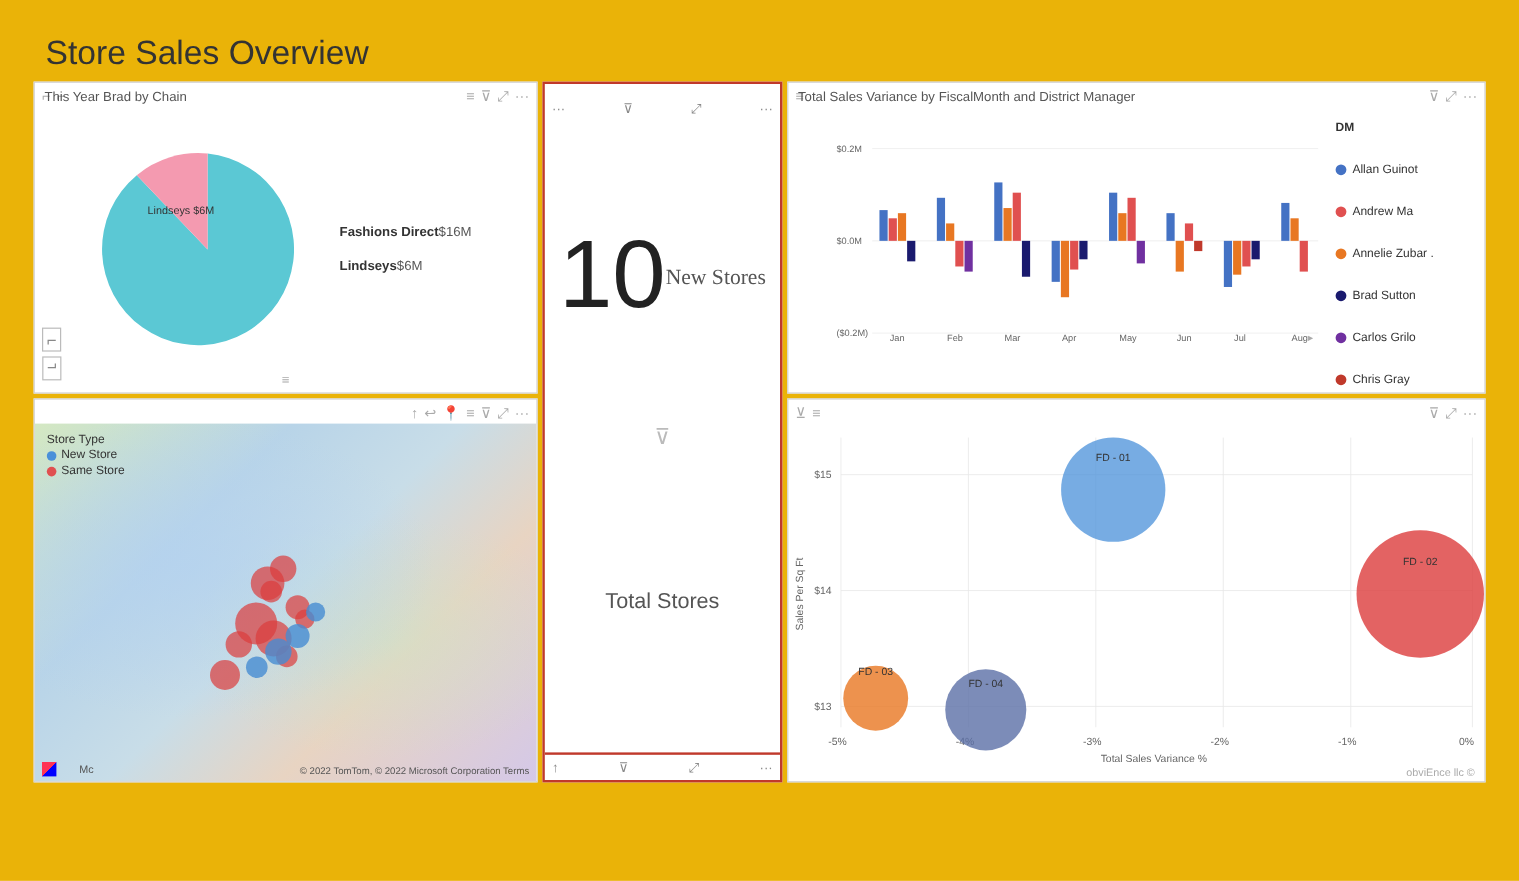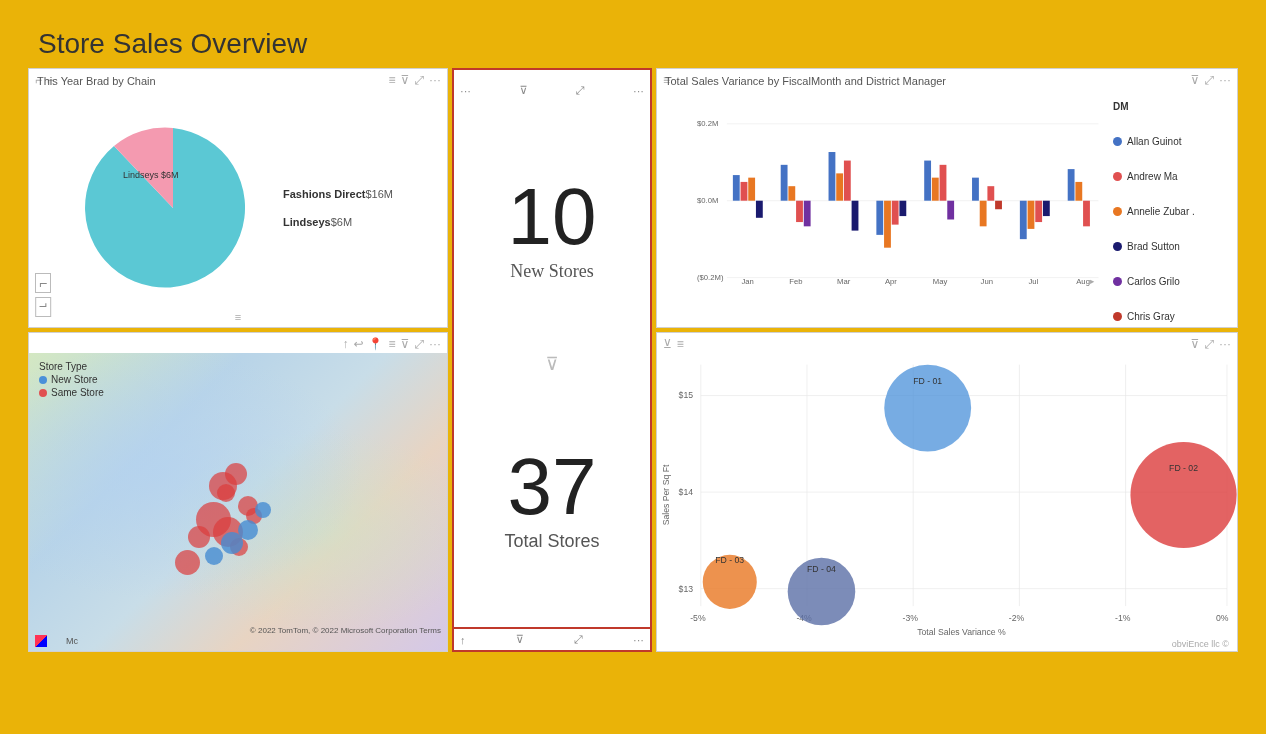--- a/index.html
+++ b/index.html
@@ -285,7 +285,7 @@
         <span style="font-size:11px;color:#888;">···</span>
       </div>
 
-      <div style="flex:1;display:flex;flex-direction:column;align-items:center;justify-content:center;width:100%;padding:20px 0 10px;">
+      <div style="flex:1;display:flex;flex-direction:row;align-items:center;justify-content:center;width:100%;padding:20px 0 10px;">
         <div style="font-size:80px;font-weight:200;color:#222;line-height:1;">10</div>
         <div style="font-size:18px;color:#555;margin-top:4px;font-family:Liberation Serif, serif;">New Stores</div>
       </div>

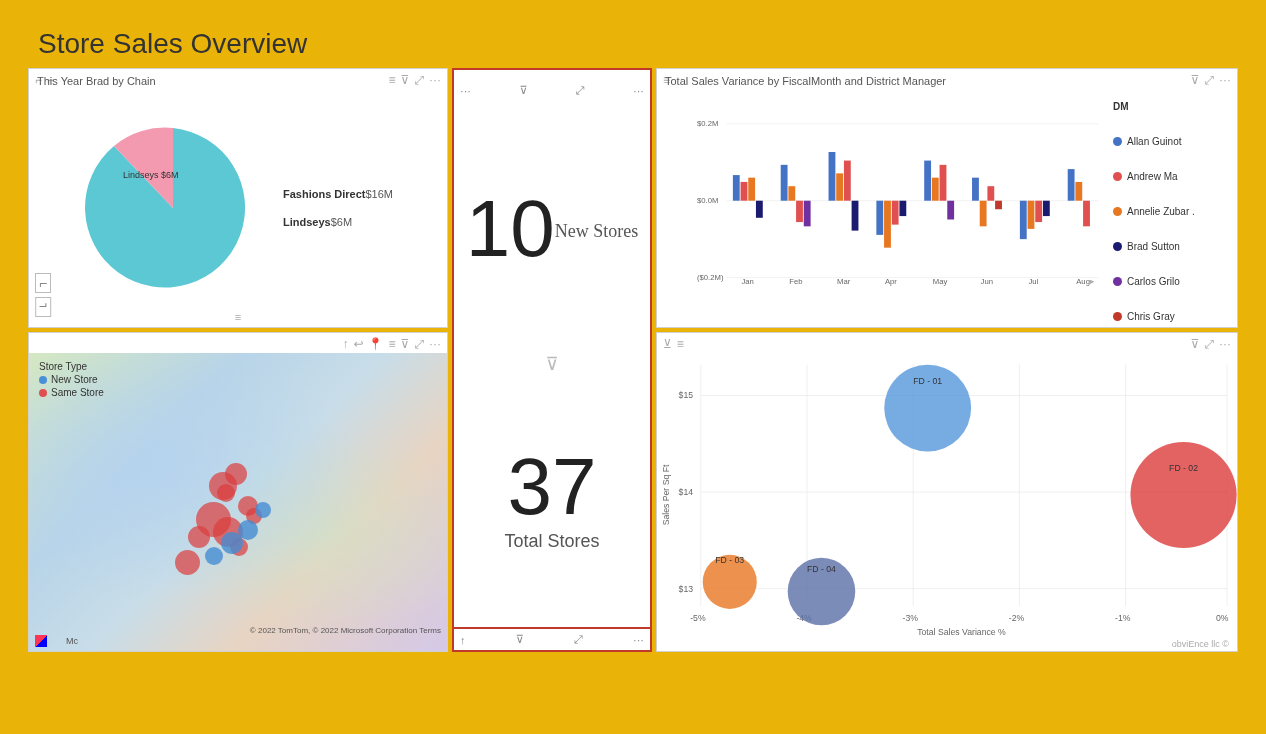--- a/index.html
+++ b/index.html
@@ -295,7 +295,6 @@
       </div>
 
       <div style="flex:1;display:flex;flex-direction:column;align-items:center;justify-content:center;width:100%;padding:10px 0 20px;">
-        <div style="font-size:80px;font-weight:200;color:#222;line-height:1;">37</div>
         <div style="font-size:18px;color:#555;margin-top:4px;">Total Stores</div>
       </div>
 

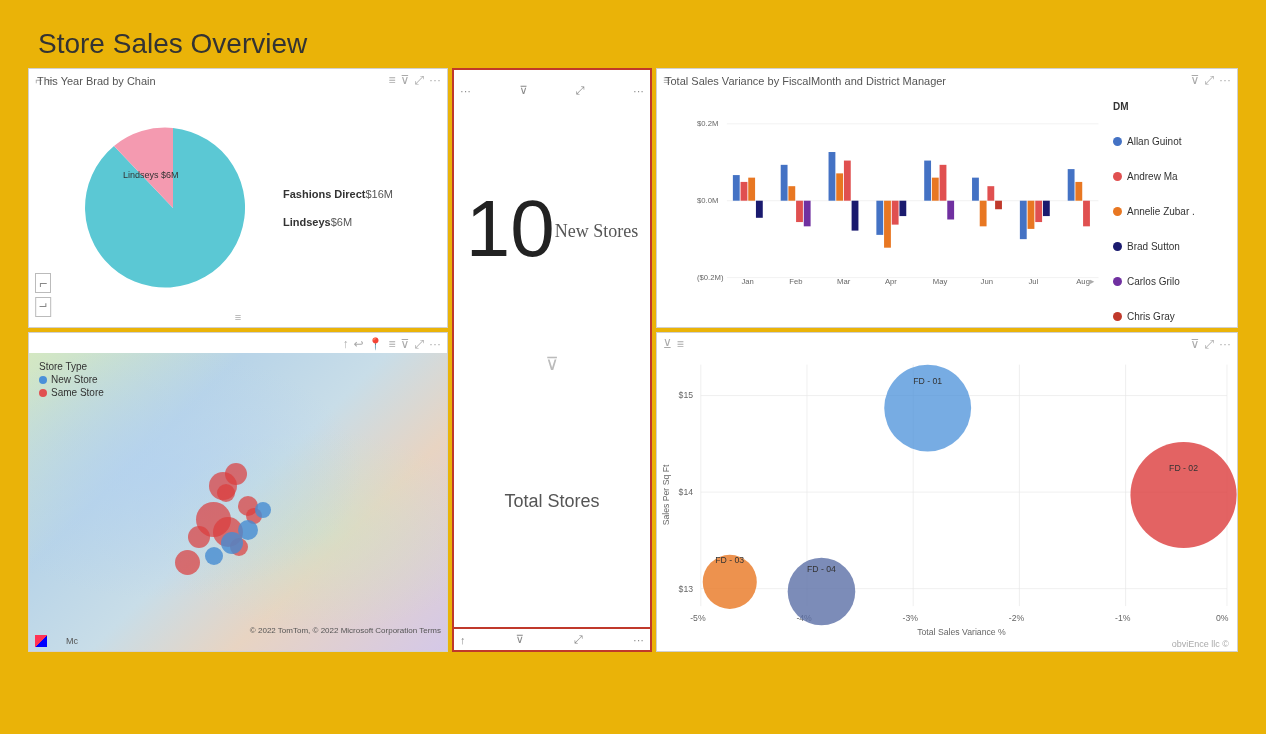--- a/index.html
+++ b/index.html
@@ -170,7 +170,7 @@
     .map-dot-red { width:8px;height:8px;border-radius:50%;background:#e05050;flex-shrink:0; }
     .map-copyright {
       position: absolute;
-      bottom: 16px;
+      bottom: 4px;
       right: 6px;
       font-size: 8px;
       color: #555;

